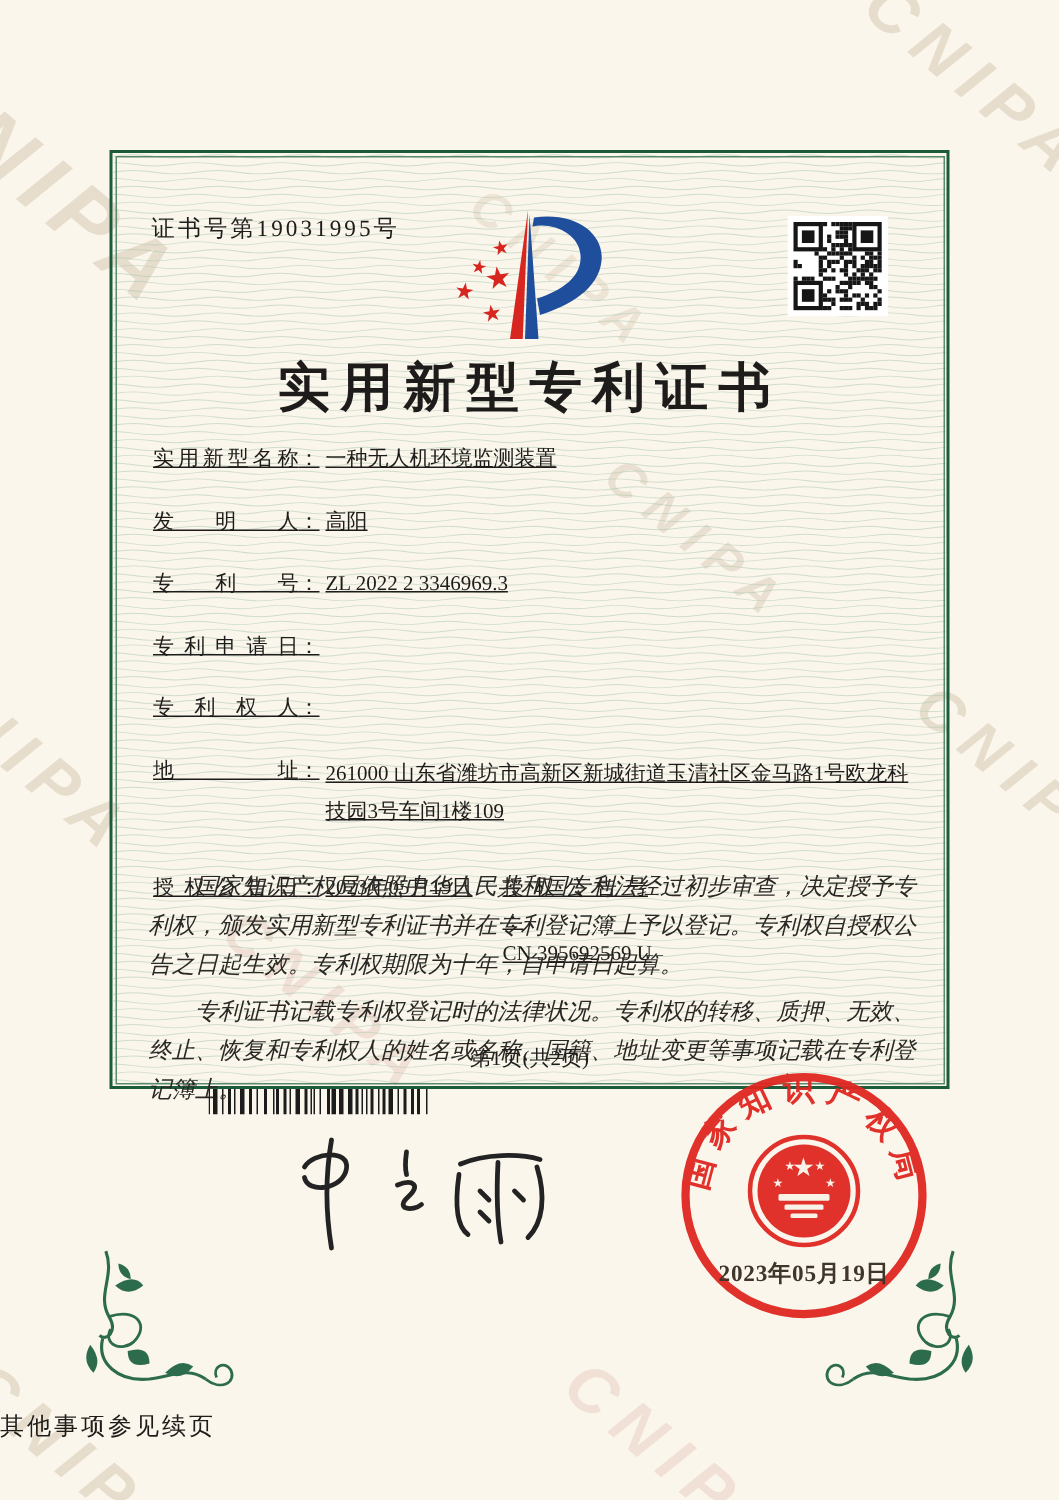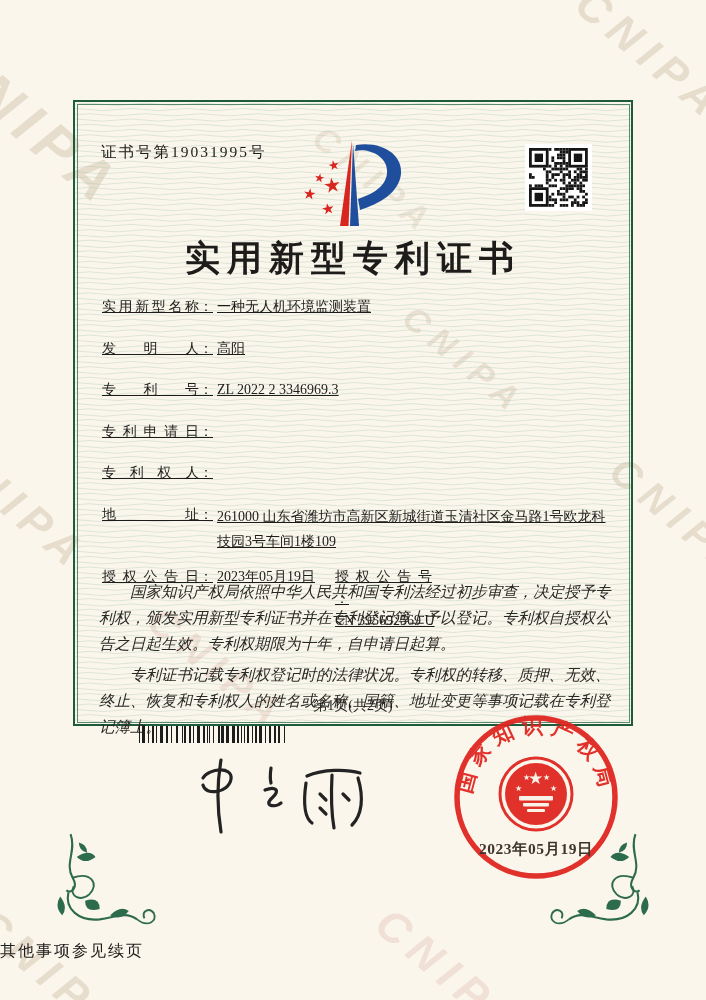--- a/index.html
+++ b/index.html
@@ -40,7 +40,7 @@
   .lbl{display:inline-block;width:97px;flex:none;text-align:justify;text-align-last:justify;}
   .colon{flex:none;padding-right:4px;}
   .val{flex:1;}
-  .row-addr{margin-bottom:12px;}
+  .row-addr{margin-bottom:28px;}
   .row-addr .val{line-height:25px;}
   .pair2{display:flex;margin-left:20px;flex-direction:column;}
   .pair2 .lbl{width:97px;}

